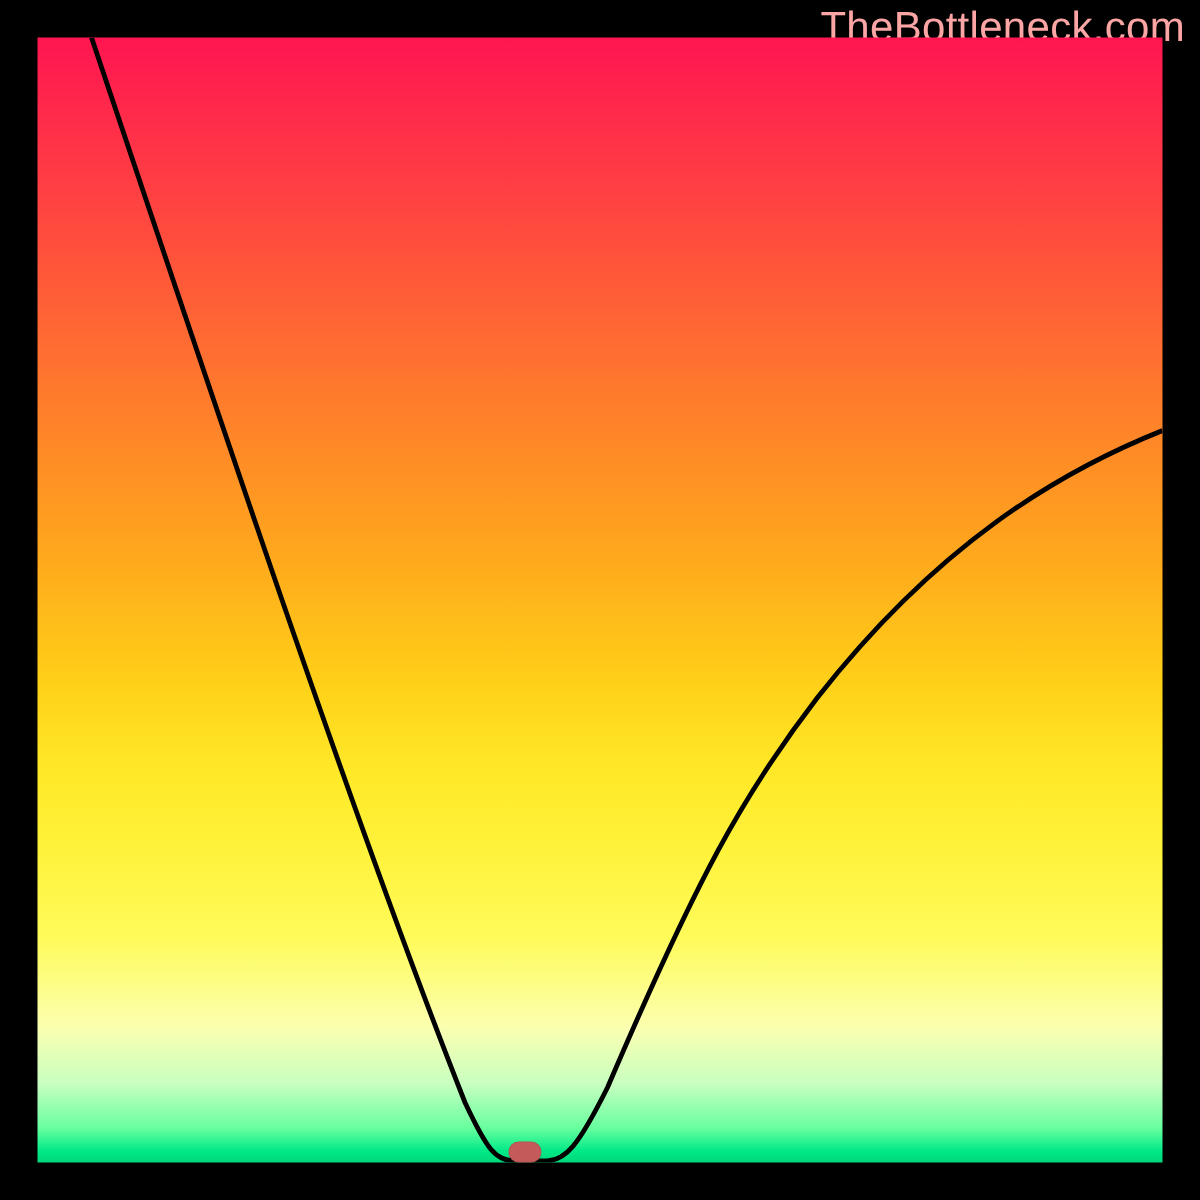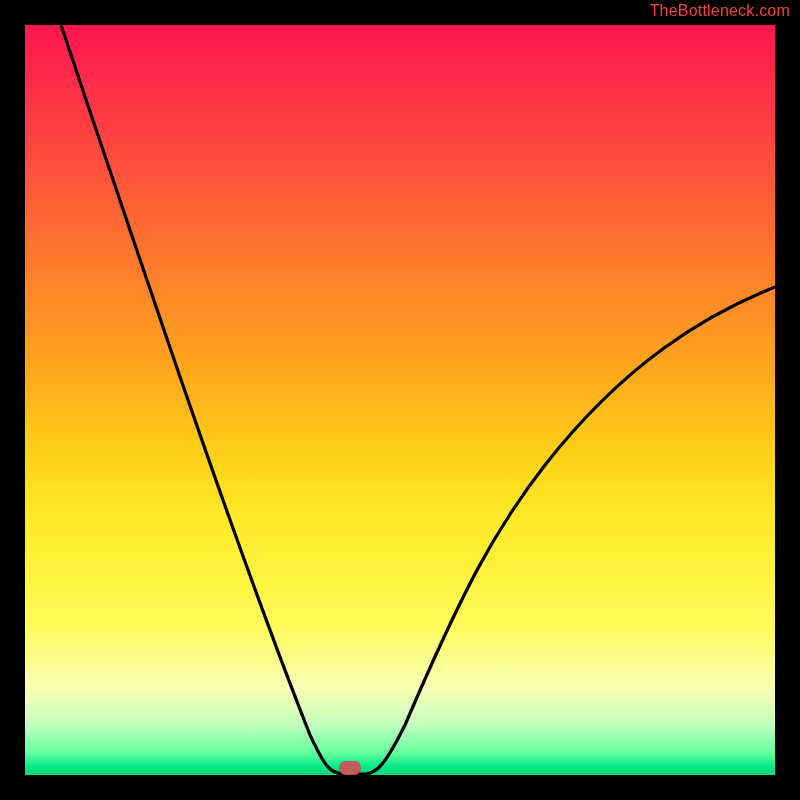--- a/index.html
+++ b/index.html
@@ -48,8 +48,8 @@
     position: absolute;
     top: 2px;
     right: 10px;
-    color: #ef4444;
-    font-size: 16px;
+    color: #fca5a5;
+    font-size: 28px;
     letter-spacing: 0.2px;
     font-weight: 500;
   }

